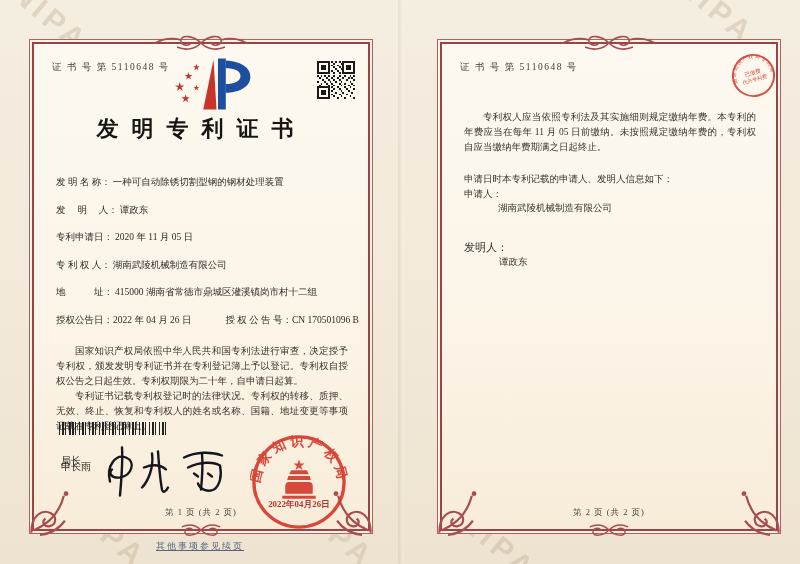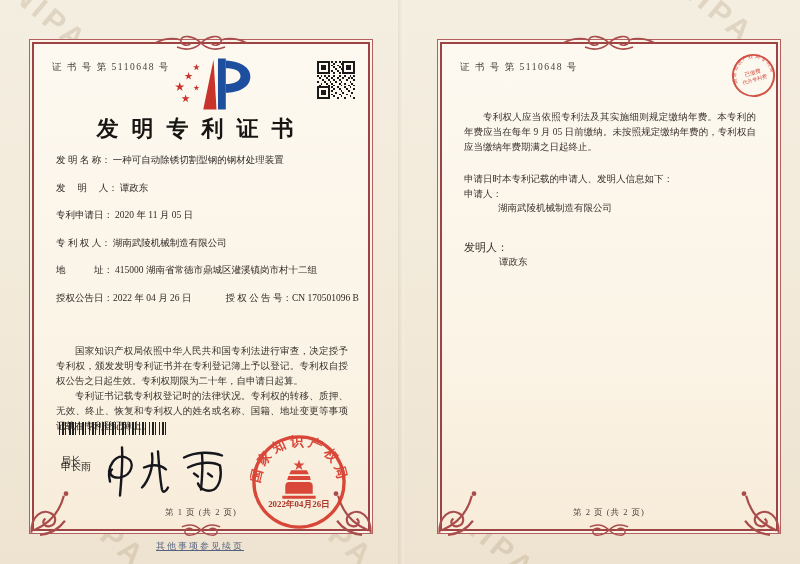--- a/index.html
+++ b/index.html
@@ -290,7 +290,7 @@
     </div>
 
     <div class="p2-para">
-      <p>专利权人应当依照专利法及其实施细则规定缴纳年费。本专利的年费应当在每年 9 月 05 日前缴纳。未按照规定缴纳年费的，专利权自应当缴纳年费期满之日起终止。</p>
+      <p>专利权人应当依照专利法及其实施细则规定缴纳年费。本专利的年费应当在每年 11 月 05 日前缴纳。未按照规定缴纳年费的，专利权自应当缴纳年费期满之日起终止。</p>
     </div>
     <div class="p2-info">
       <span>申请日时本专利记载的申请人、发明人信息如下：</span><br>

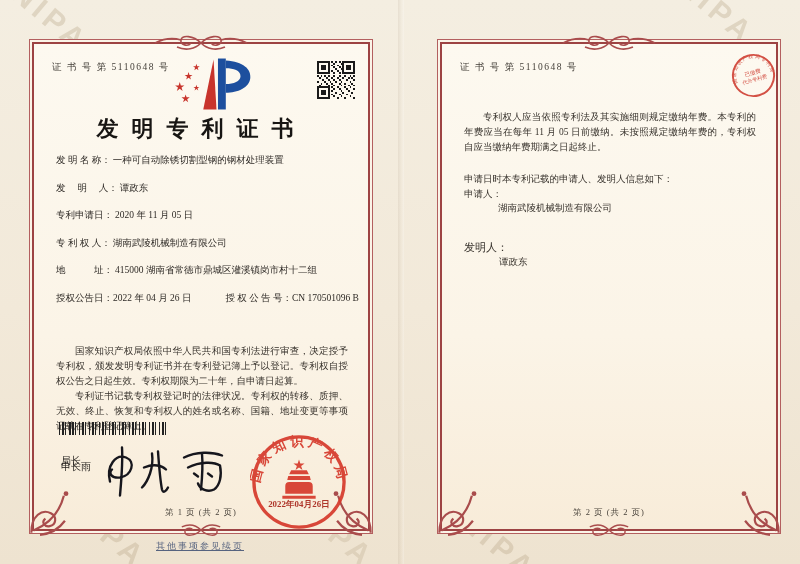--- a/index.html
+++ b/index.html
@@ -38,7 +38,7 @@
   .qr{position:absolute;right:13px;top:17px;width:38px;height:38px;}
   .title{position:absolute;left:0;right:12px;top:70px;text-align:center;
          font-size:22px;font-weight:bold;letter-spacing:13px;text-indent:13px;color:#171513;}
-  .fields{position:absolute;left:22px;right:14px;top:110px;font-size:9.5px;color:#2e2a26;}
+  .fields{position:absolute;left:22px;right:14px;top:132px;font-size:9.5px;color:#2e2a26;}
   .frow{display:flex;line-height:12px;margin-bottom:15.5px;white-space:pre;}
   .flabel{flex:none;}
   .fvalue{margin-left:2px;white-space:pre-wrap;}

